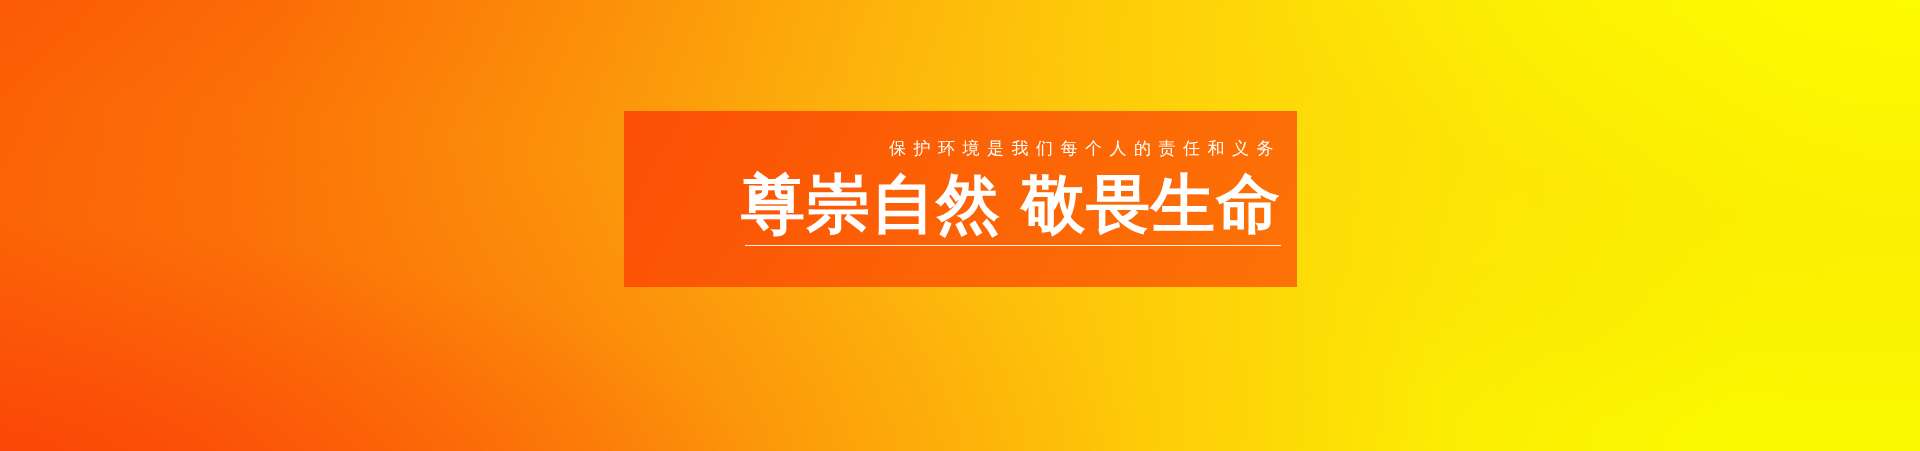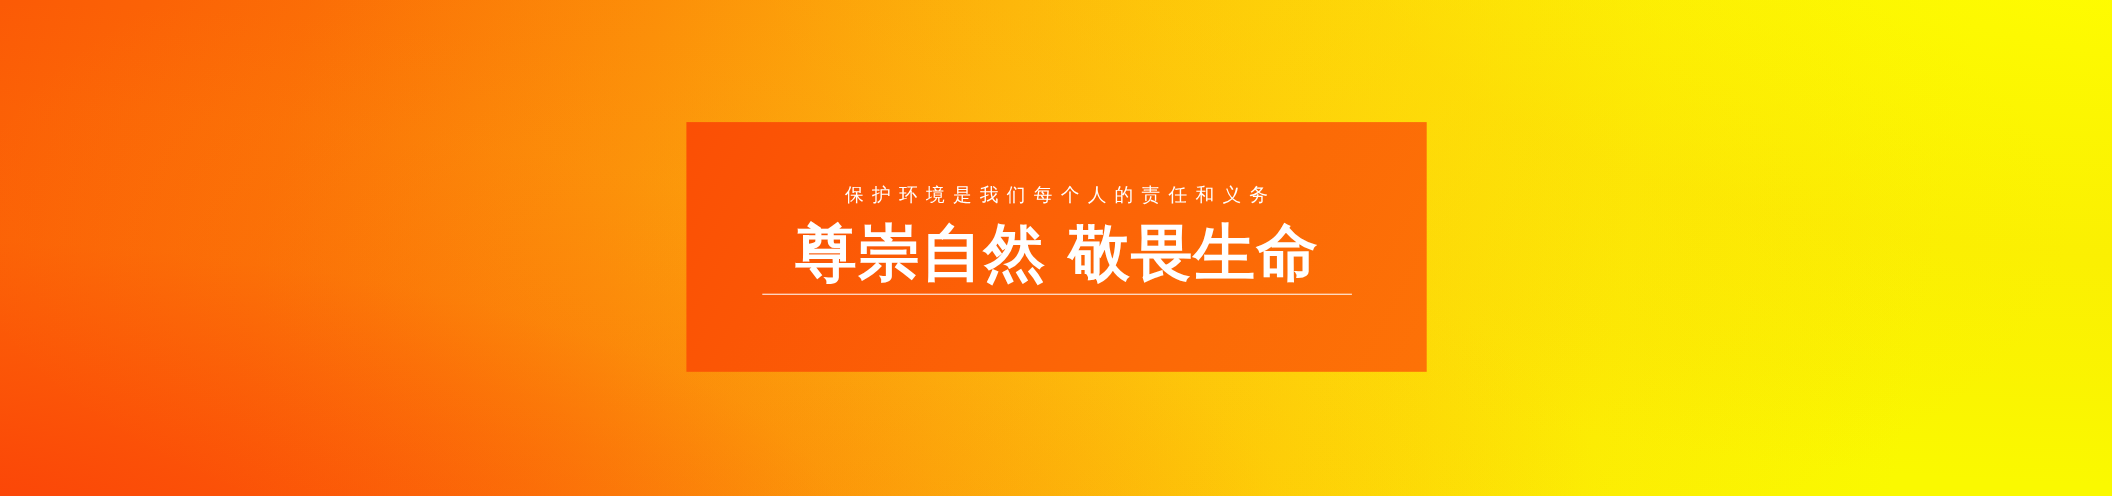--- a/index.html
+++ b/index.html
@@ -88,7 +88,7 @@
     left: 624px;
     top: 111px;
     width: 673px;
-    height: 227px;
+    height: 176px;
     z-index: 5;
     background:
       linear-gradient(118deg,
@@ -99,7 +99,7 @@
         #fd7207 100%);
     display: flex;
     flex-direction: column;
-    align-items: center;
+    align-items: flex-end;
     justify-content: center;
     color: #ffffff;
     text-align: center;

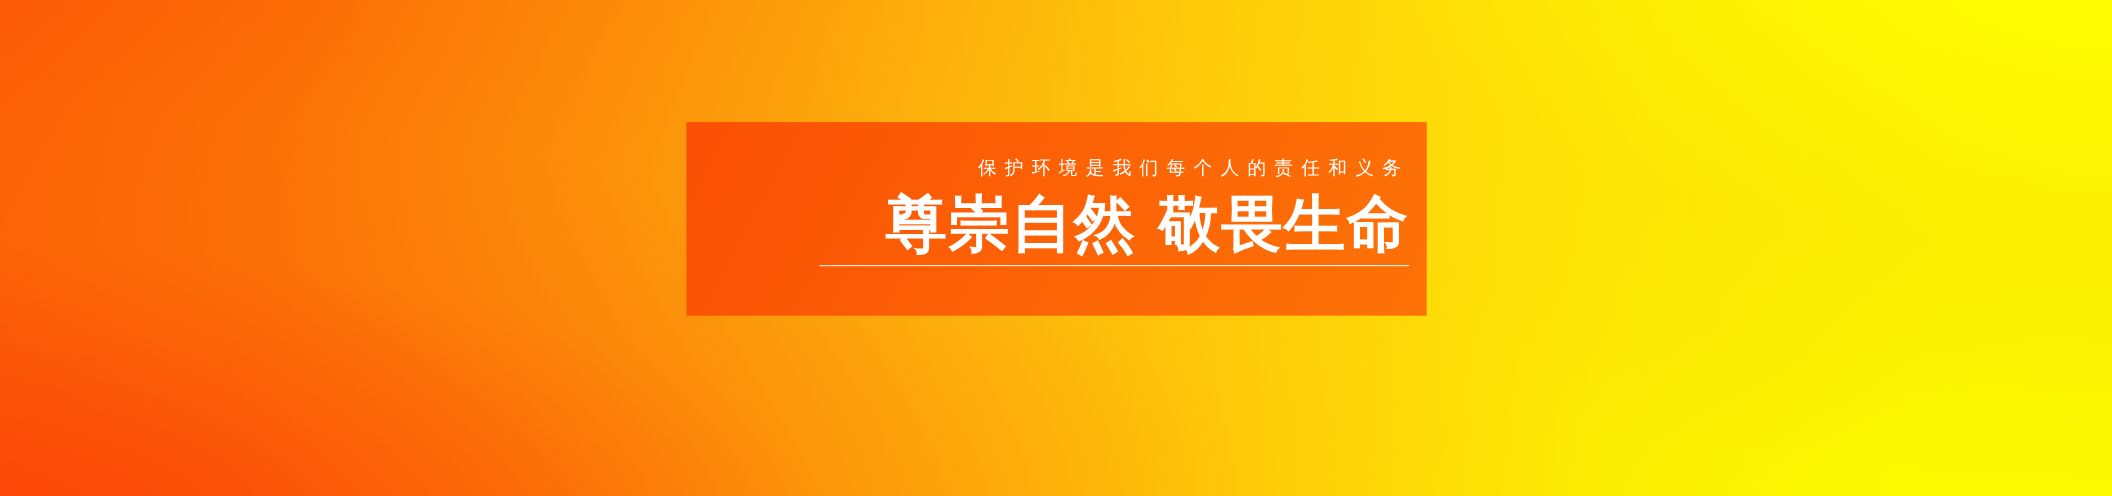--- a/index.html
+++ b/index.html
@@ -121,7 +121,7 @@
 
   
   .headline {
-    font-size: 56px;
+    font-size: 64px;
     line-height: 1.04;
     font-weight: 700;
     letter-spacing: 1px;

